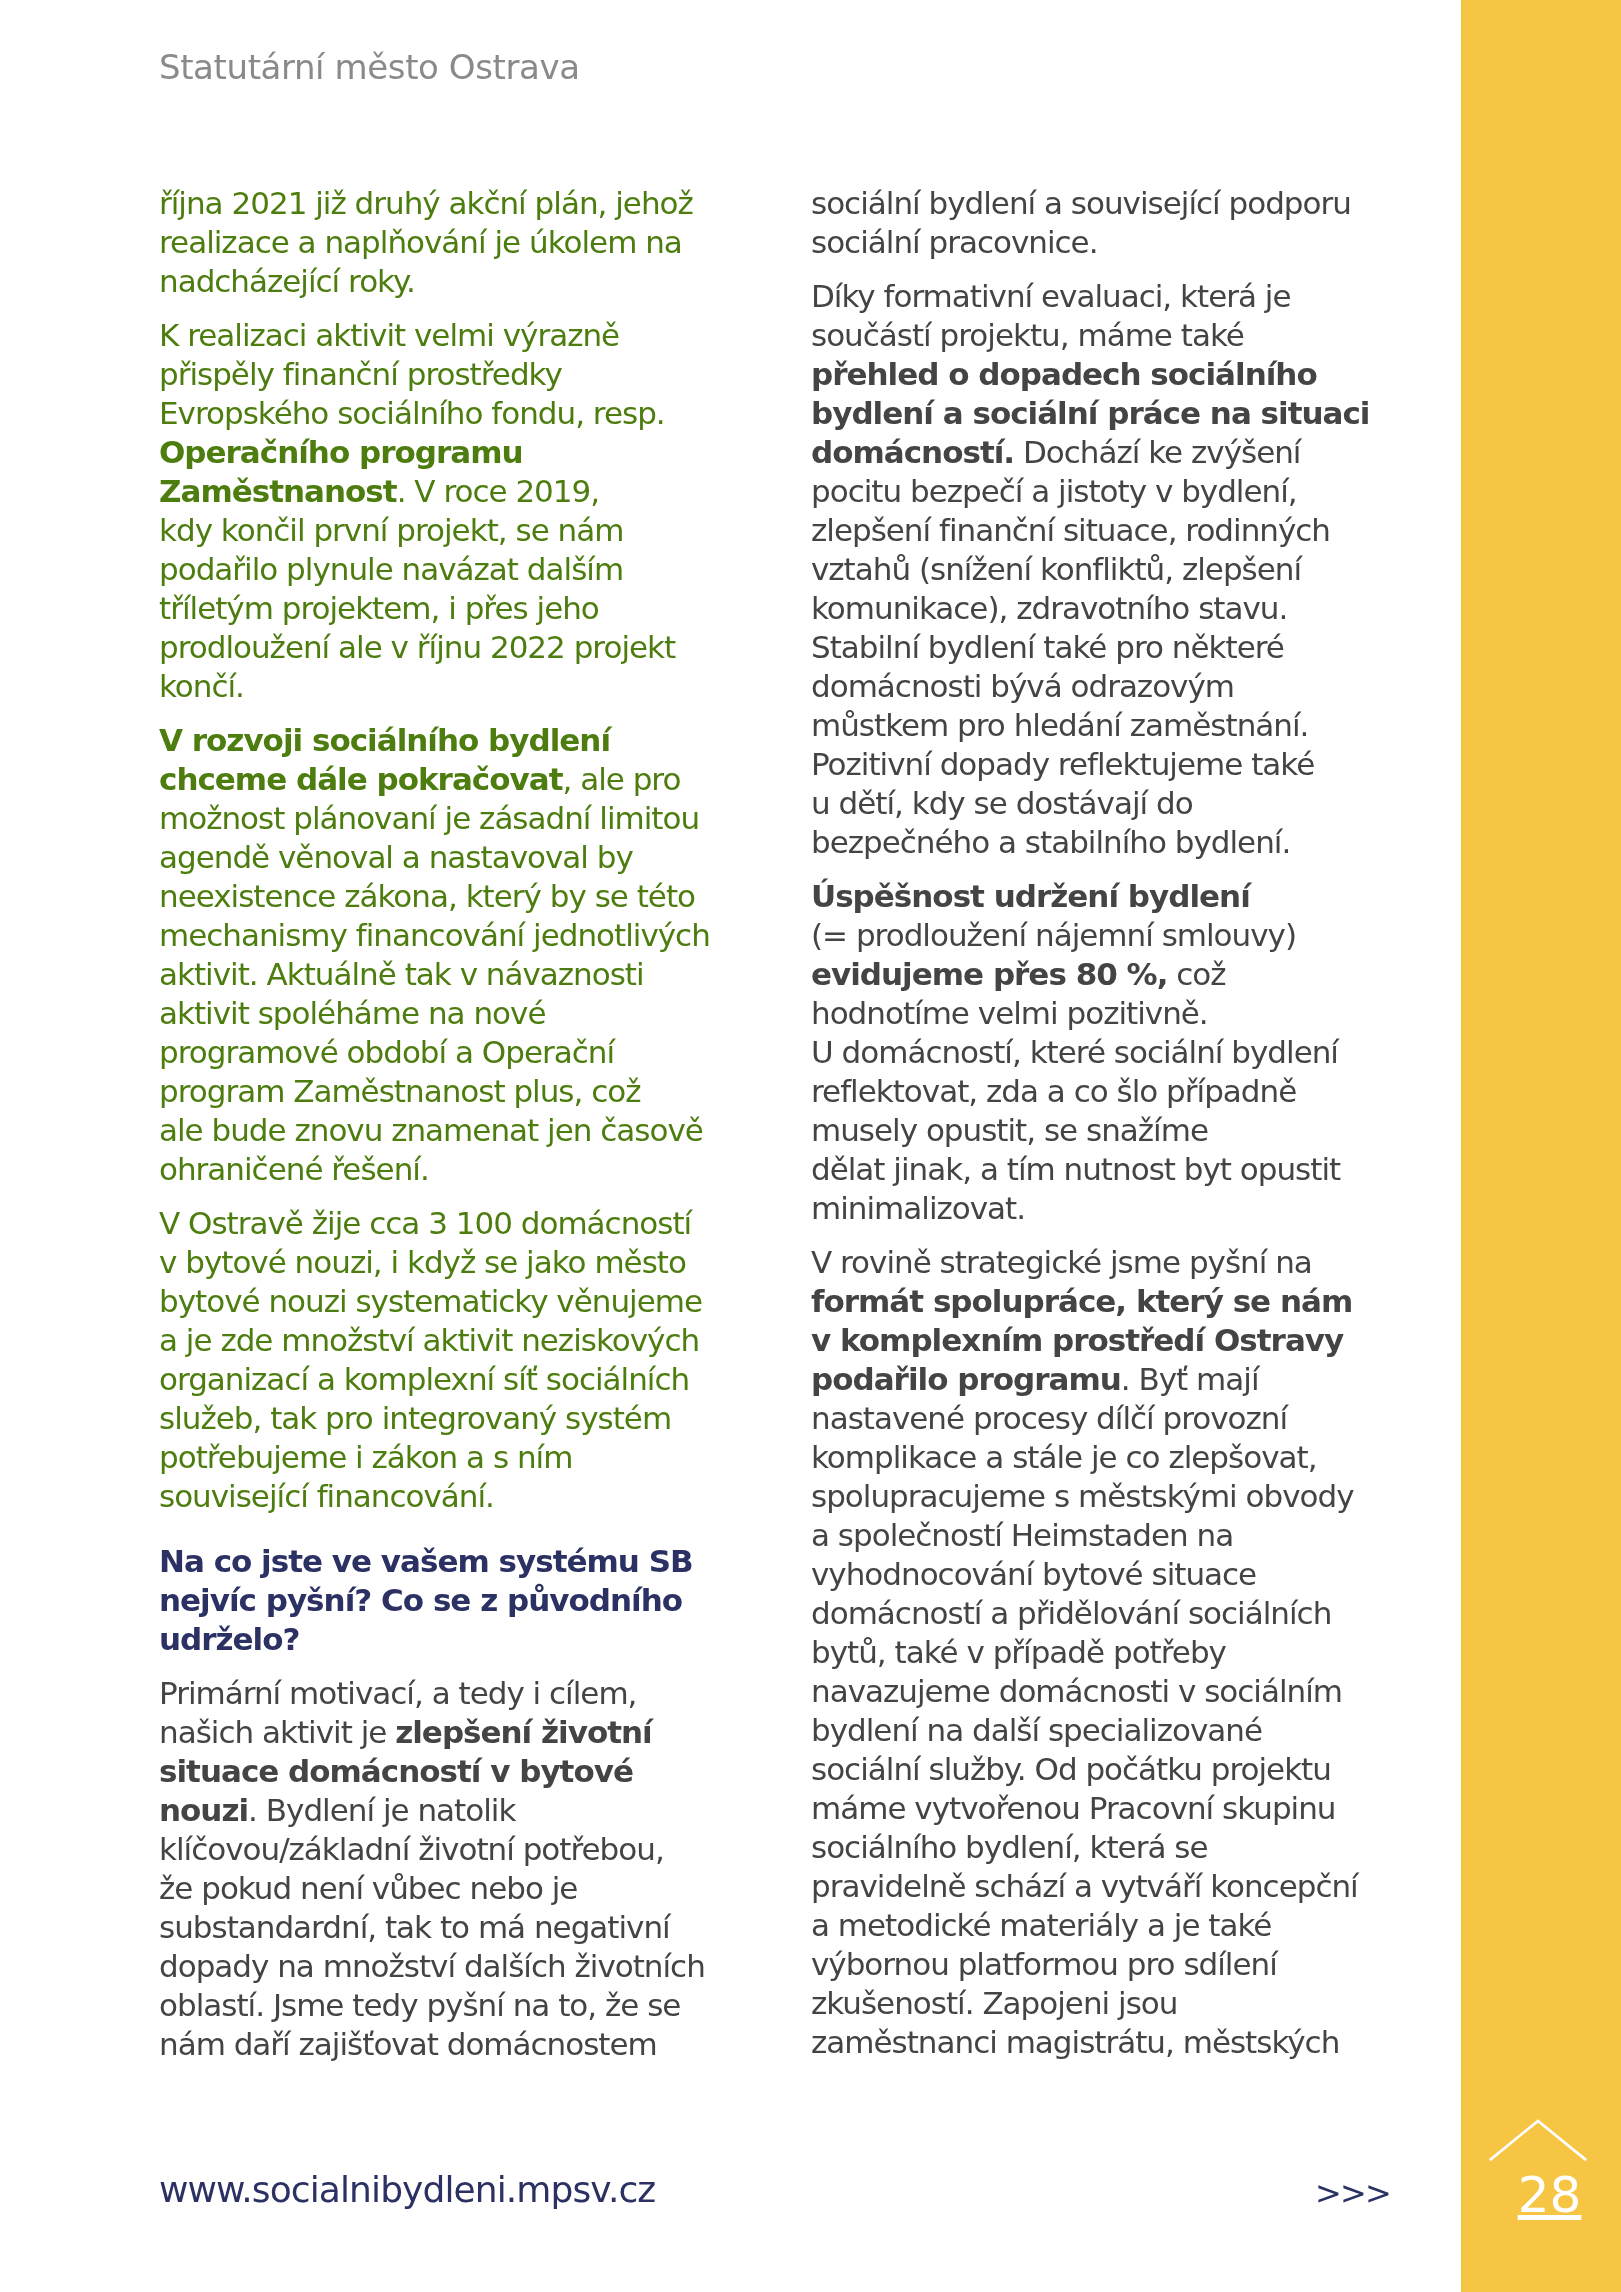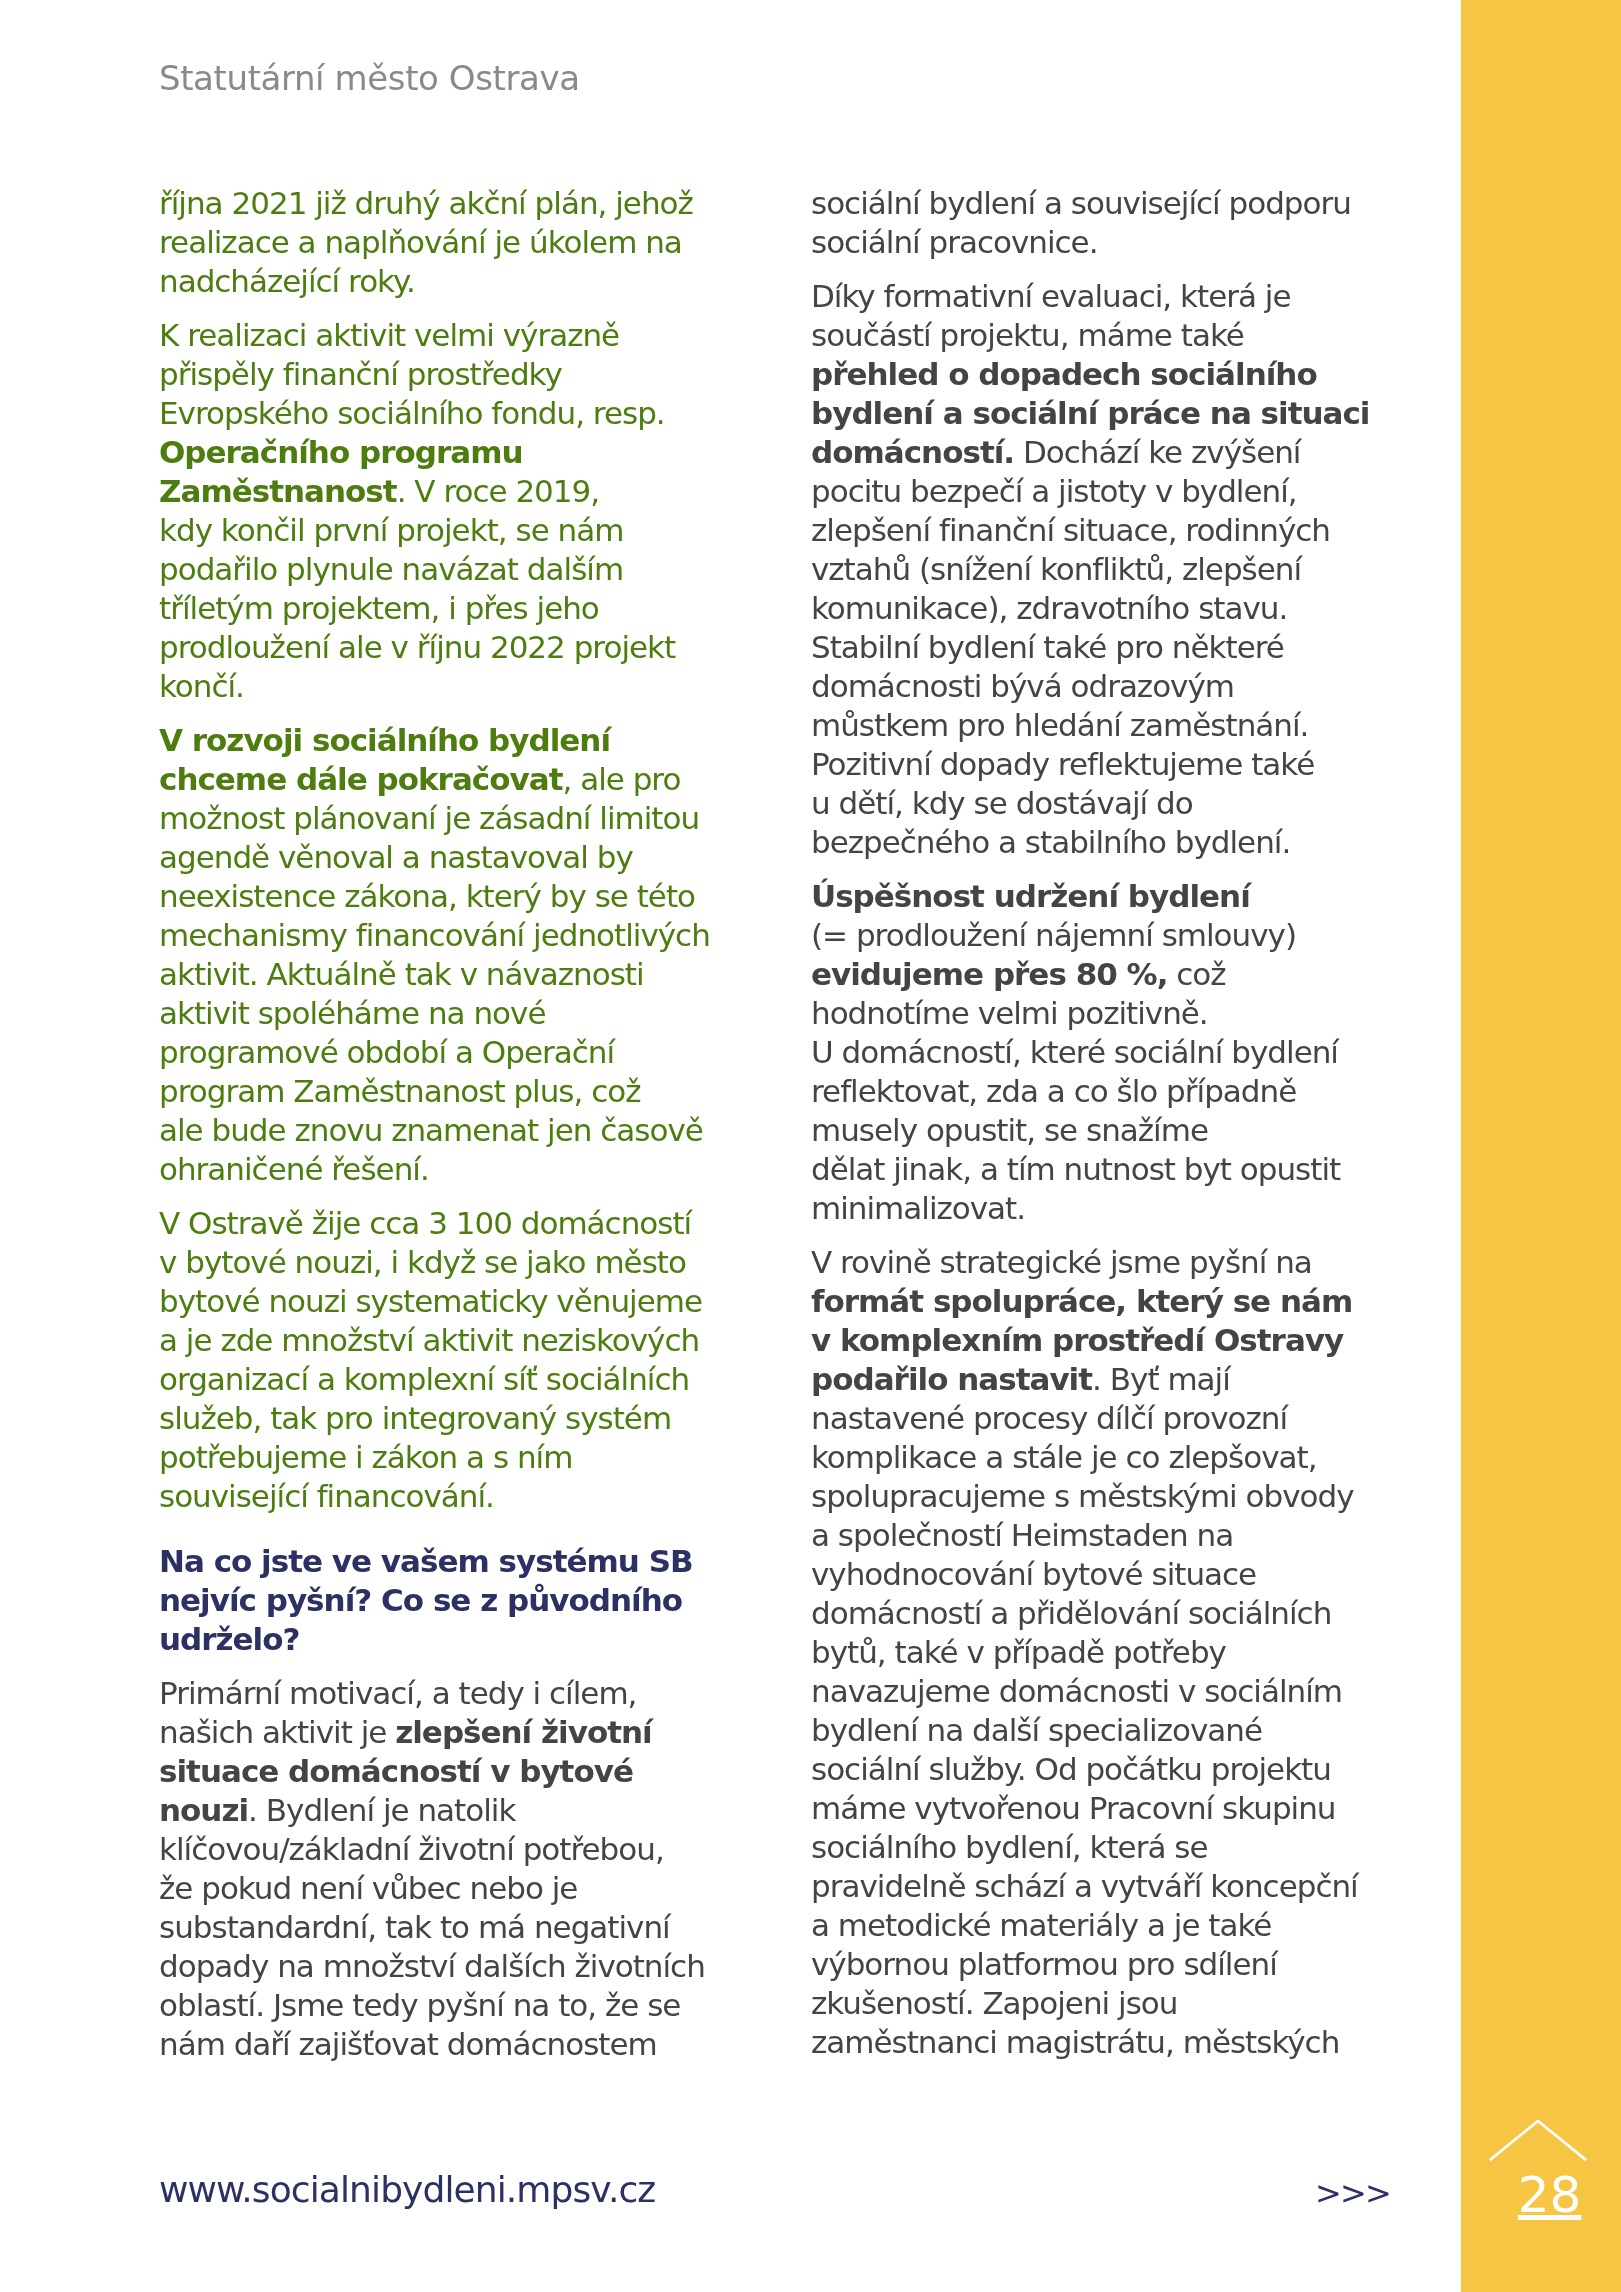--- a/index.html
+++ b/index.html
@@ -6,7 +6,7 @@
   body { width:1621px; height:2293px; position:relative; background:#ffffff; overflow:hidden;
          font-family:"DejaVu Sans", "Liberation Sans", sans-serif; }
   .sidebar { position:absolute; left:1461px; top:0; width:160px; height:2293px; background:#f7c544; }
-  .running-head { position:absolute; left:159px; top:47px; font-size:34px; color:#8a8a8a; letter-spacing:-0.4px;margin-top:11px; }
+  .running-head { position:absolute; left:159px; top:47px; font-size:34px; color:#8a8a8a; letter-spacing:-0.4px; }
   .col { position:absolute; top:184px; width:591px; }
   .col-left { left:159px; }
   .col-right { left:811px; width:627px; }

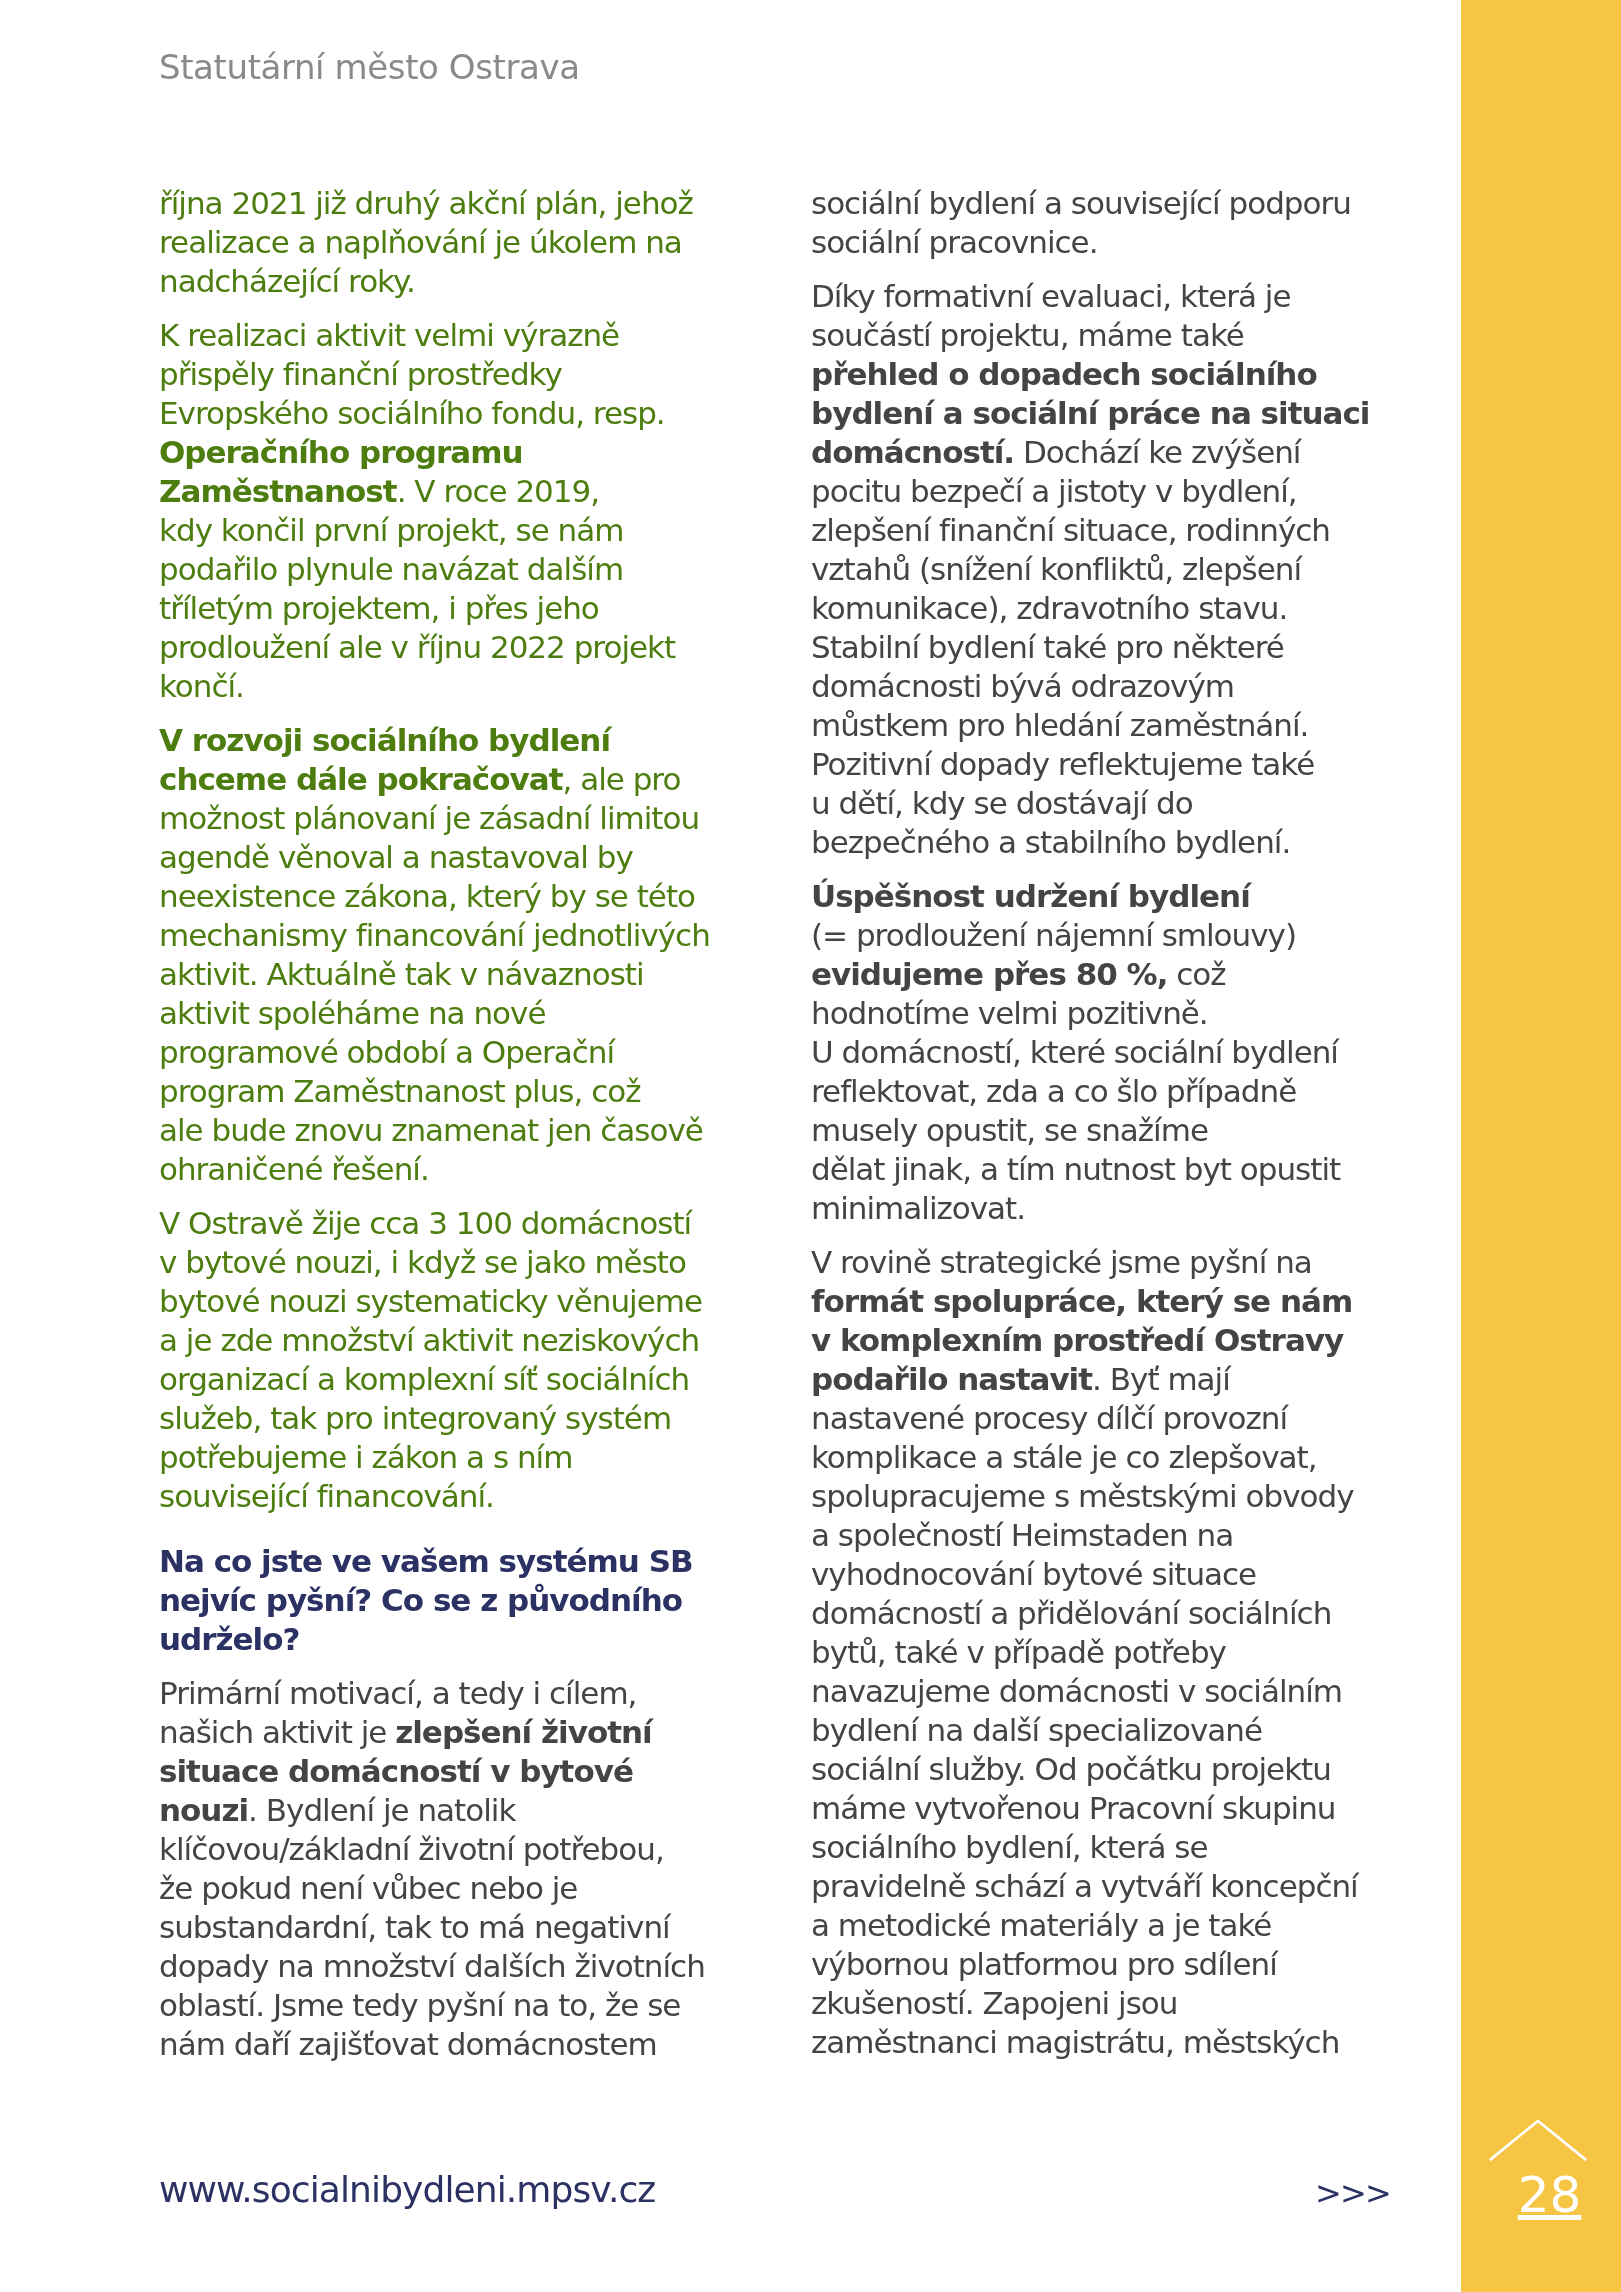--- a/index.html
+++ b/index.html
@@ -133,7 +133,7 @@
         <span class="line"><span>V rovině strategické jsme pyšní na</span></span>
         <span class="line"><b>formát spolupráce, který se nám</b></span>
         <span class="line"><b>v komplexním prostředí Ostravy</b></span>
-        <span class="line"><b>podařilo nastavit</b><span>. Byť mají</span></span>
+        <span class="line"><b>podařilo programu</b><span>. Byť mají</span></span>
         <span class="line"><span>nastavené procesy dílčí provozní</span></span>
         <span class="line"><span>komplikace a stále je co zlepšovat,</span></span>
         <span class="line"><span>spolupracujeme s městskými obvody</span></span>

